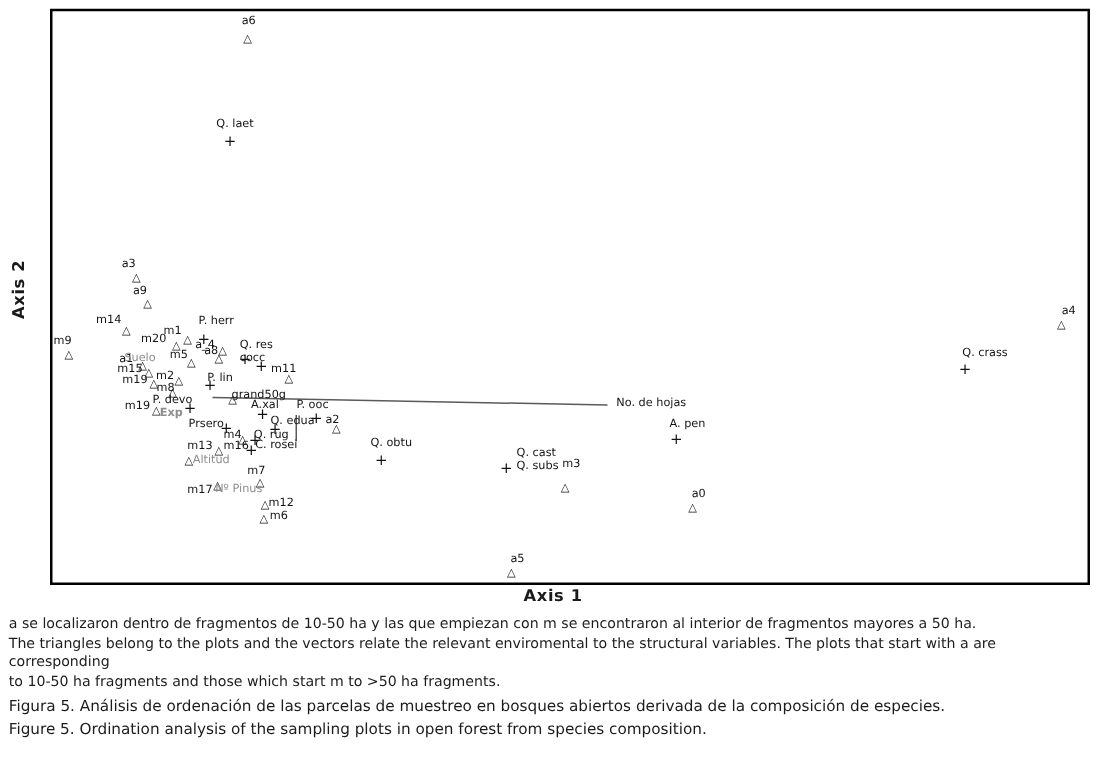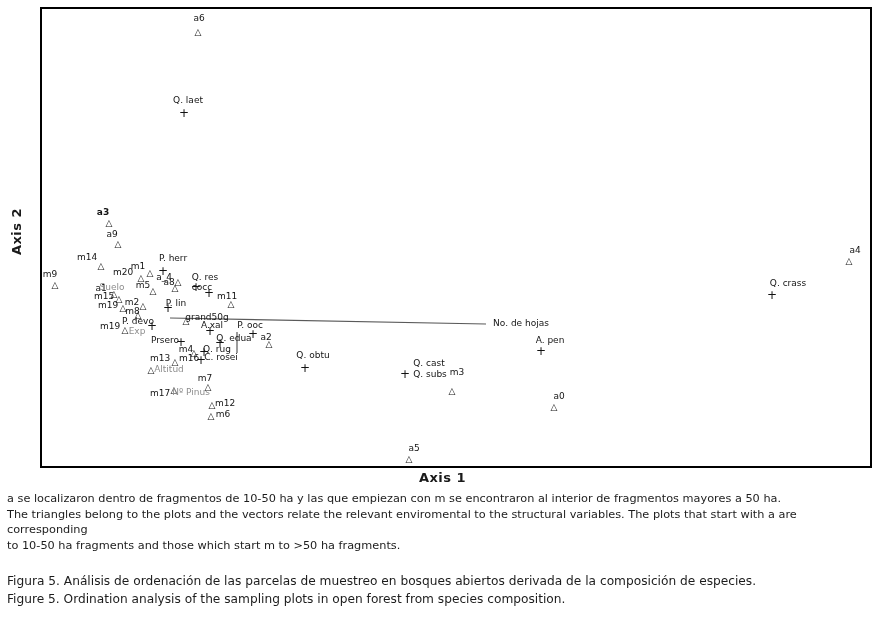--- a/index.html
+++ b/index.html
@@ -54,7 +54,7 @@
       <span class="marker plus" style="left: 184px; top: 113px;">+</span>
       <span class="lbl" style="left: 188px; top: 100px;">Q. laet</span>
       <span class="marker tri" style="left: 109px; top: 223px;">△</span>
-      <span class="lbl" style="left: 103px; top: 212px; font-weight: bold;">a3</span>
+      <span class="lbl" style="left: 103px; top: 212px;">a3</span>
       <span class="marker tri" style="left: 118px; top: 244px;">△</span>
       <span class="lbl" style="left: 112px; top: 234px;">a9</span>
       <span class="marker tri" style="left: 101px; top: 266px;">△</span>

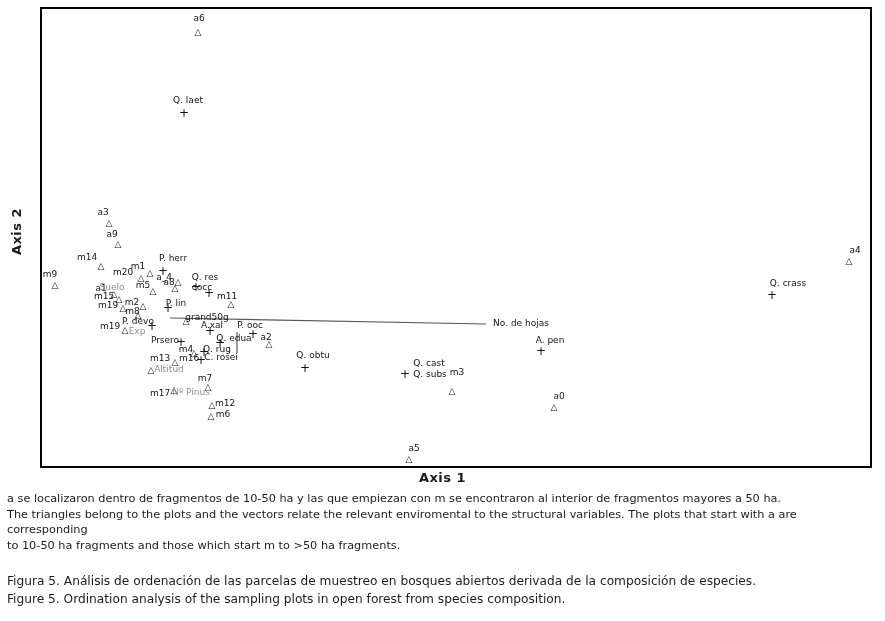--- a/index.html
+++ b/index.html
@@ -96,7 +96,7 @@
       <span class="lbl" style="left: 110px; top: 326px;">m19</span>
       <span class="marker plus" style="left: 152px; top: 326px;">+</span>
       <span class="lbl" style="left: 138px; top: 321px;">P. devo</span>
-      <span class="lbl gray" style="left: 137px; top: 331px;">Exp</span>
+      <span class="lbl gray" style="left: 137px; top: 331px; font-weight: bold;">Exp</span>
       <span class="marker tri" style="left: 186px; top: 321px;">△</span>
       <span class="lbl" style="left: 207px; top: 317px;">grand50g</span>
       <span class="marker plus" style="left: 210px; top: 331px;">+</span>

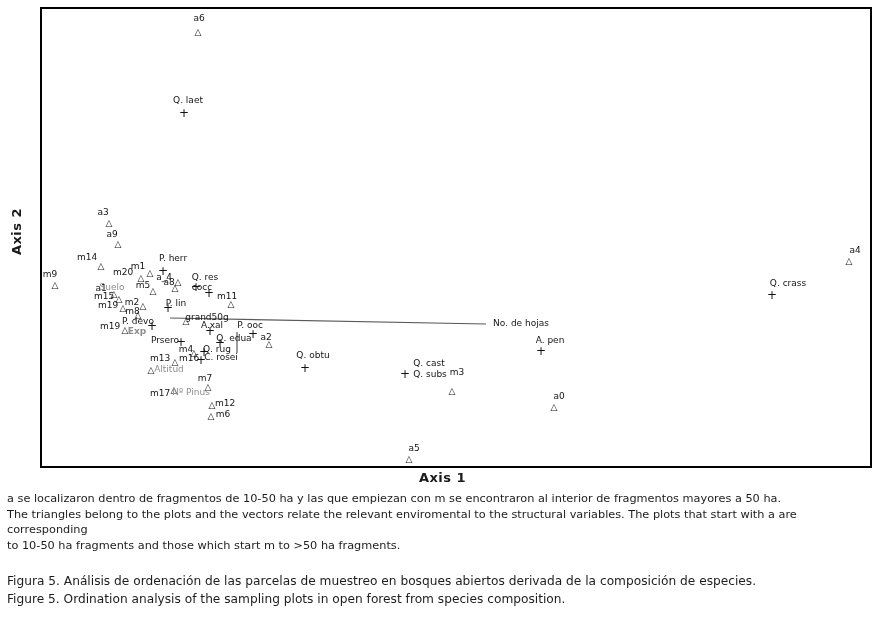--- a/index.html
+++ b/index.html
@@ -34,7 +34,7 @@
     font-size:11.3px;line-height:15.6px;color:#1c1c1c;
   }
   .caption .fig-line{font-size:12.2px;line-height:17.5px;}
-  .caption .fig-gap{margin-top:20px;}
+  .caption .fig-gap{margin-top:4px;}
 </style>
 </head>
 <body>

